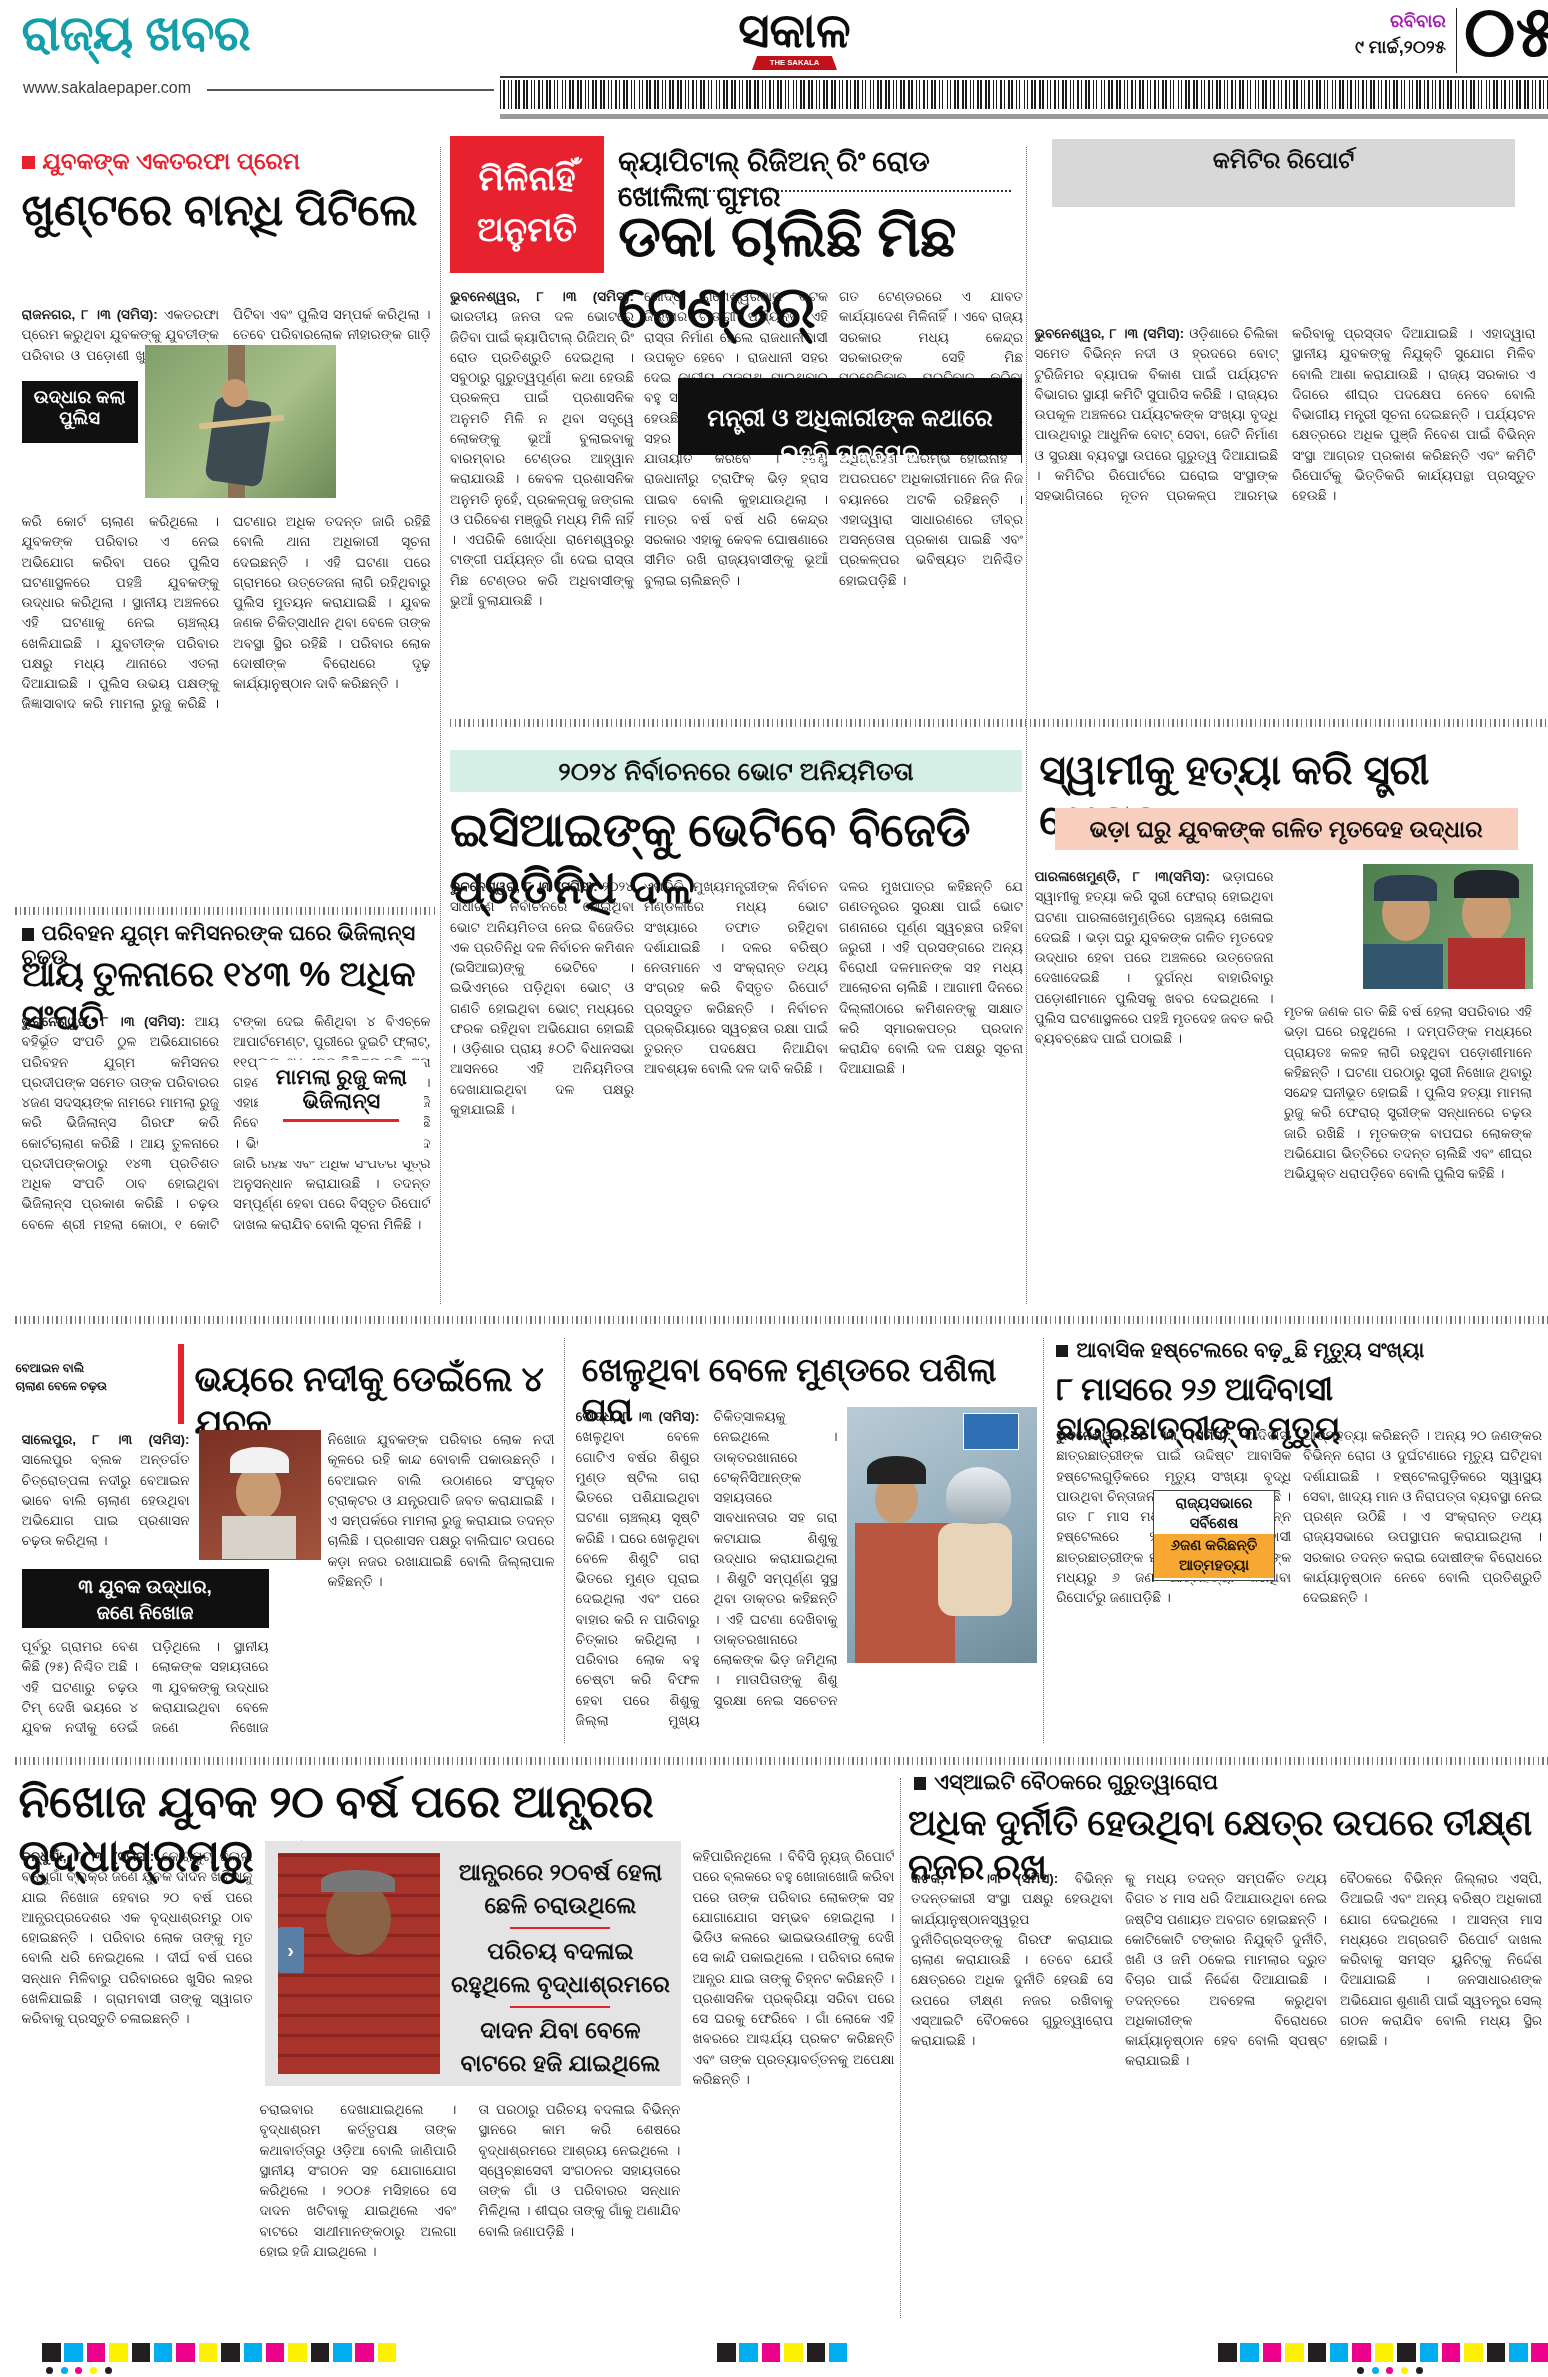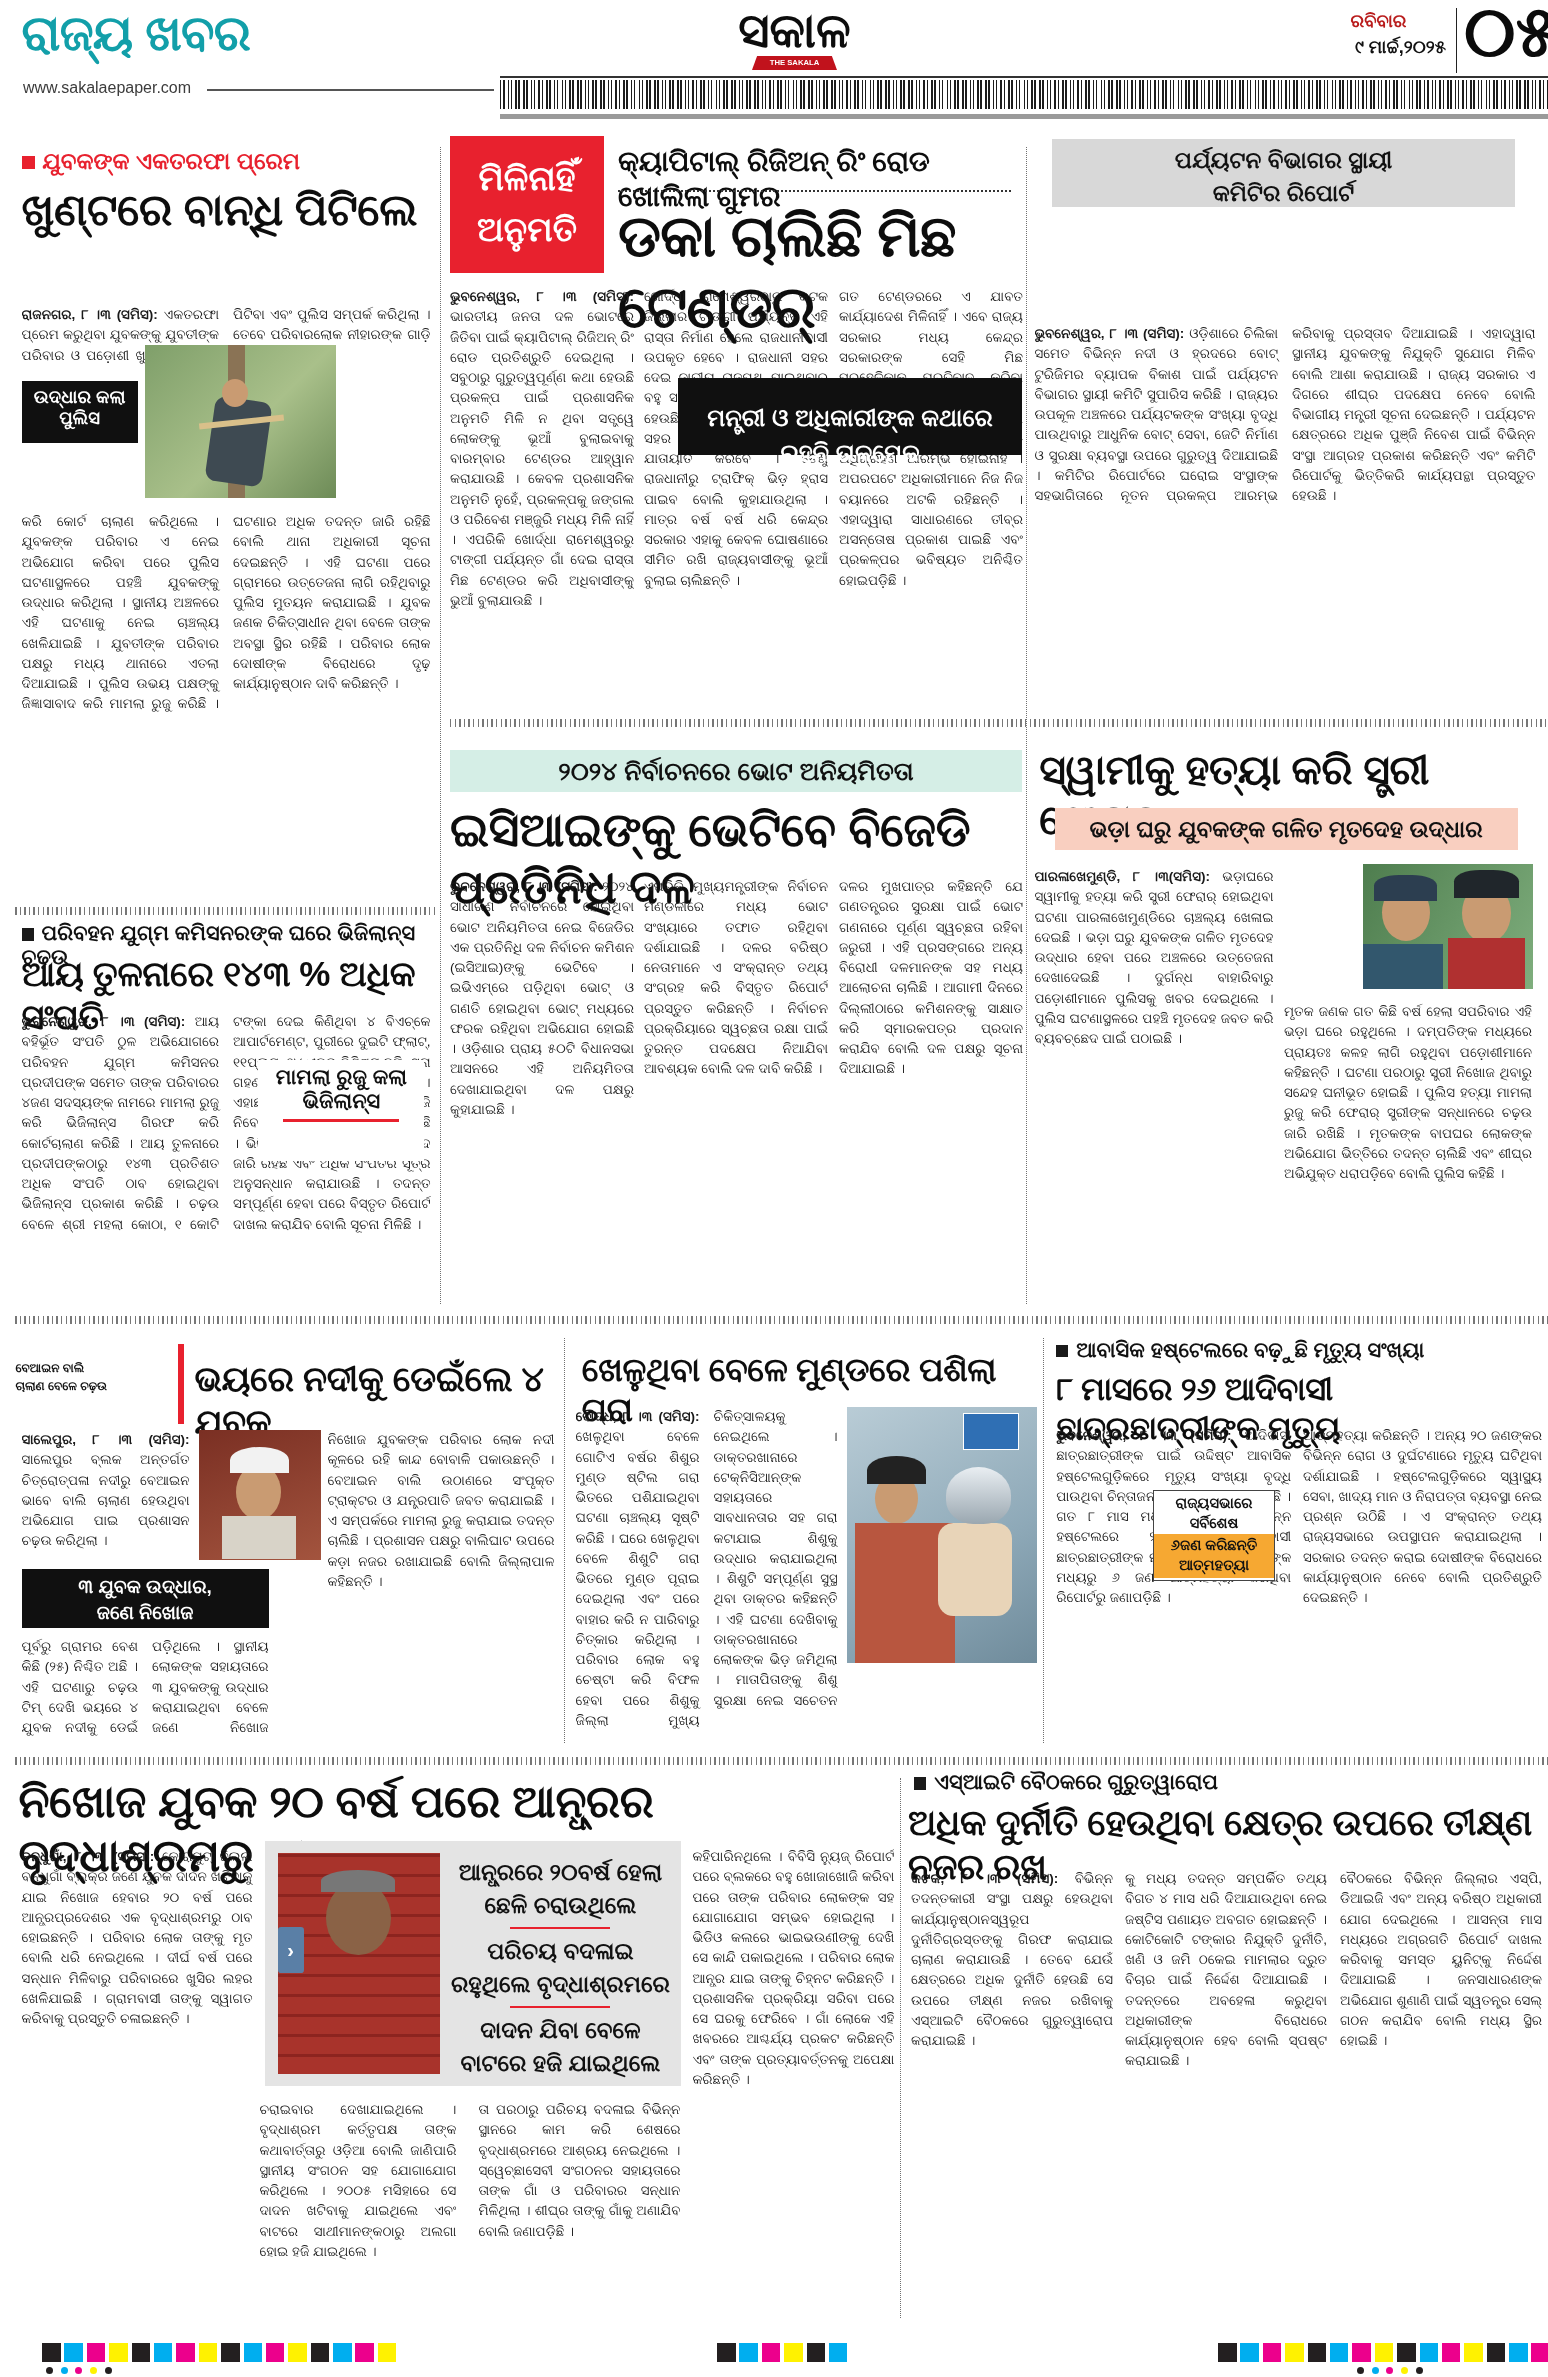--- a/index.html
+++ b/index.html
@@ -39,7 +39,7 @@
   <div class="abs ctr" style="left:725px;top:3.1px;width:139px;font-size:48px;font-weight:bold;color:#0c0c0c;">ସକାଳ</div>
   <div class="abs ctr" style="left:752px;top:56px;width:85px;height:14px;background:#c1121c;color:#fff;font-size:7.7px;font-weight:bold;line-height:14px;clip-path:polygon(6% 0,94% 0,100% 100%,0 100%);">THE SAKALA</div>
 
-  <div class="abs" style="left:1311px;top:10.8px;width:135px;text-align:center;font-size:18px;font-weight:bold;color:#b91c1c;">ରବିବାର</div>
+  <div class="abs" style="left:1311px;top:10.8px;width:135px;text-align:right;font-size:18px;font-weight:bold;color:#a21caf;">ରବିବାର</div>
   <div class="abs" style="left:1280px;top:37px;width:166px;text-align:right;font-size:18px;font-weight:bold;color:#111;">୯ ମାର୍ଚ୍ଚ,୨୦୨୫</div>
   <div class="abs" style="left:1456px;top:7.7px;width:0.8px;height:65px;background:#222;"></div>
   <div class="abs" style="left:1464px;top:-9.3px;font-size:71px;font-weight:bold;color:#0b0b0b;">୦୫</div>

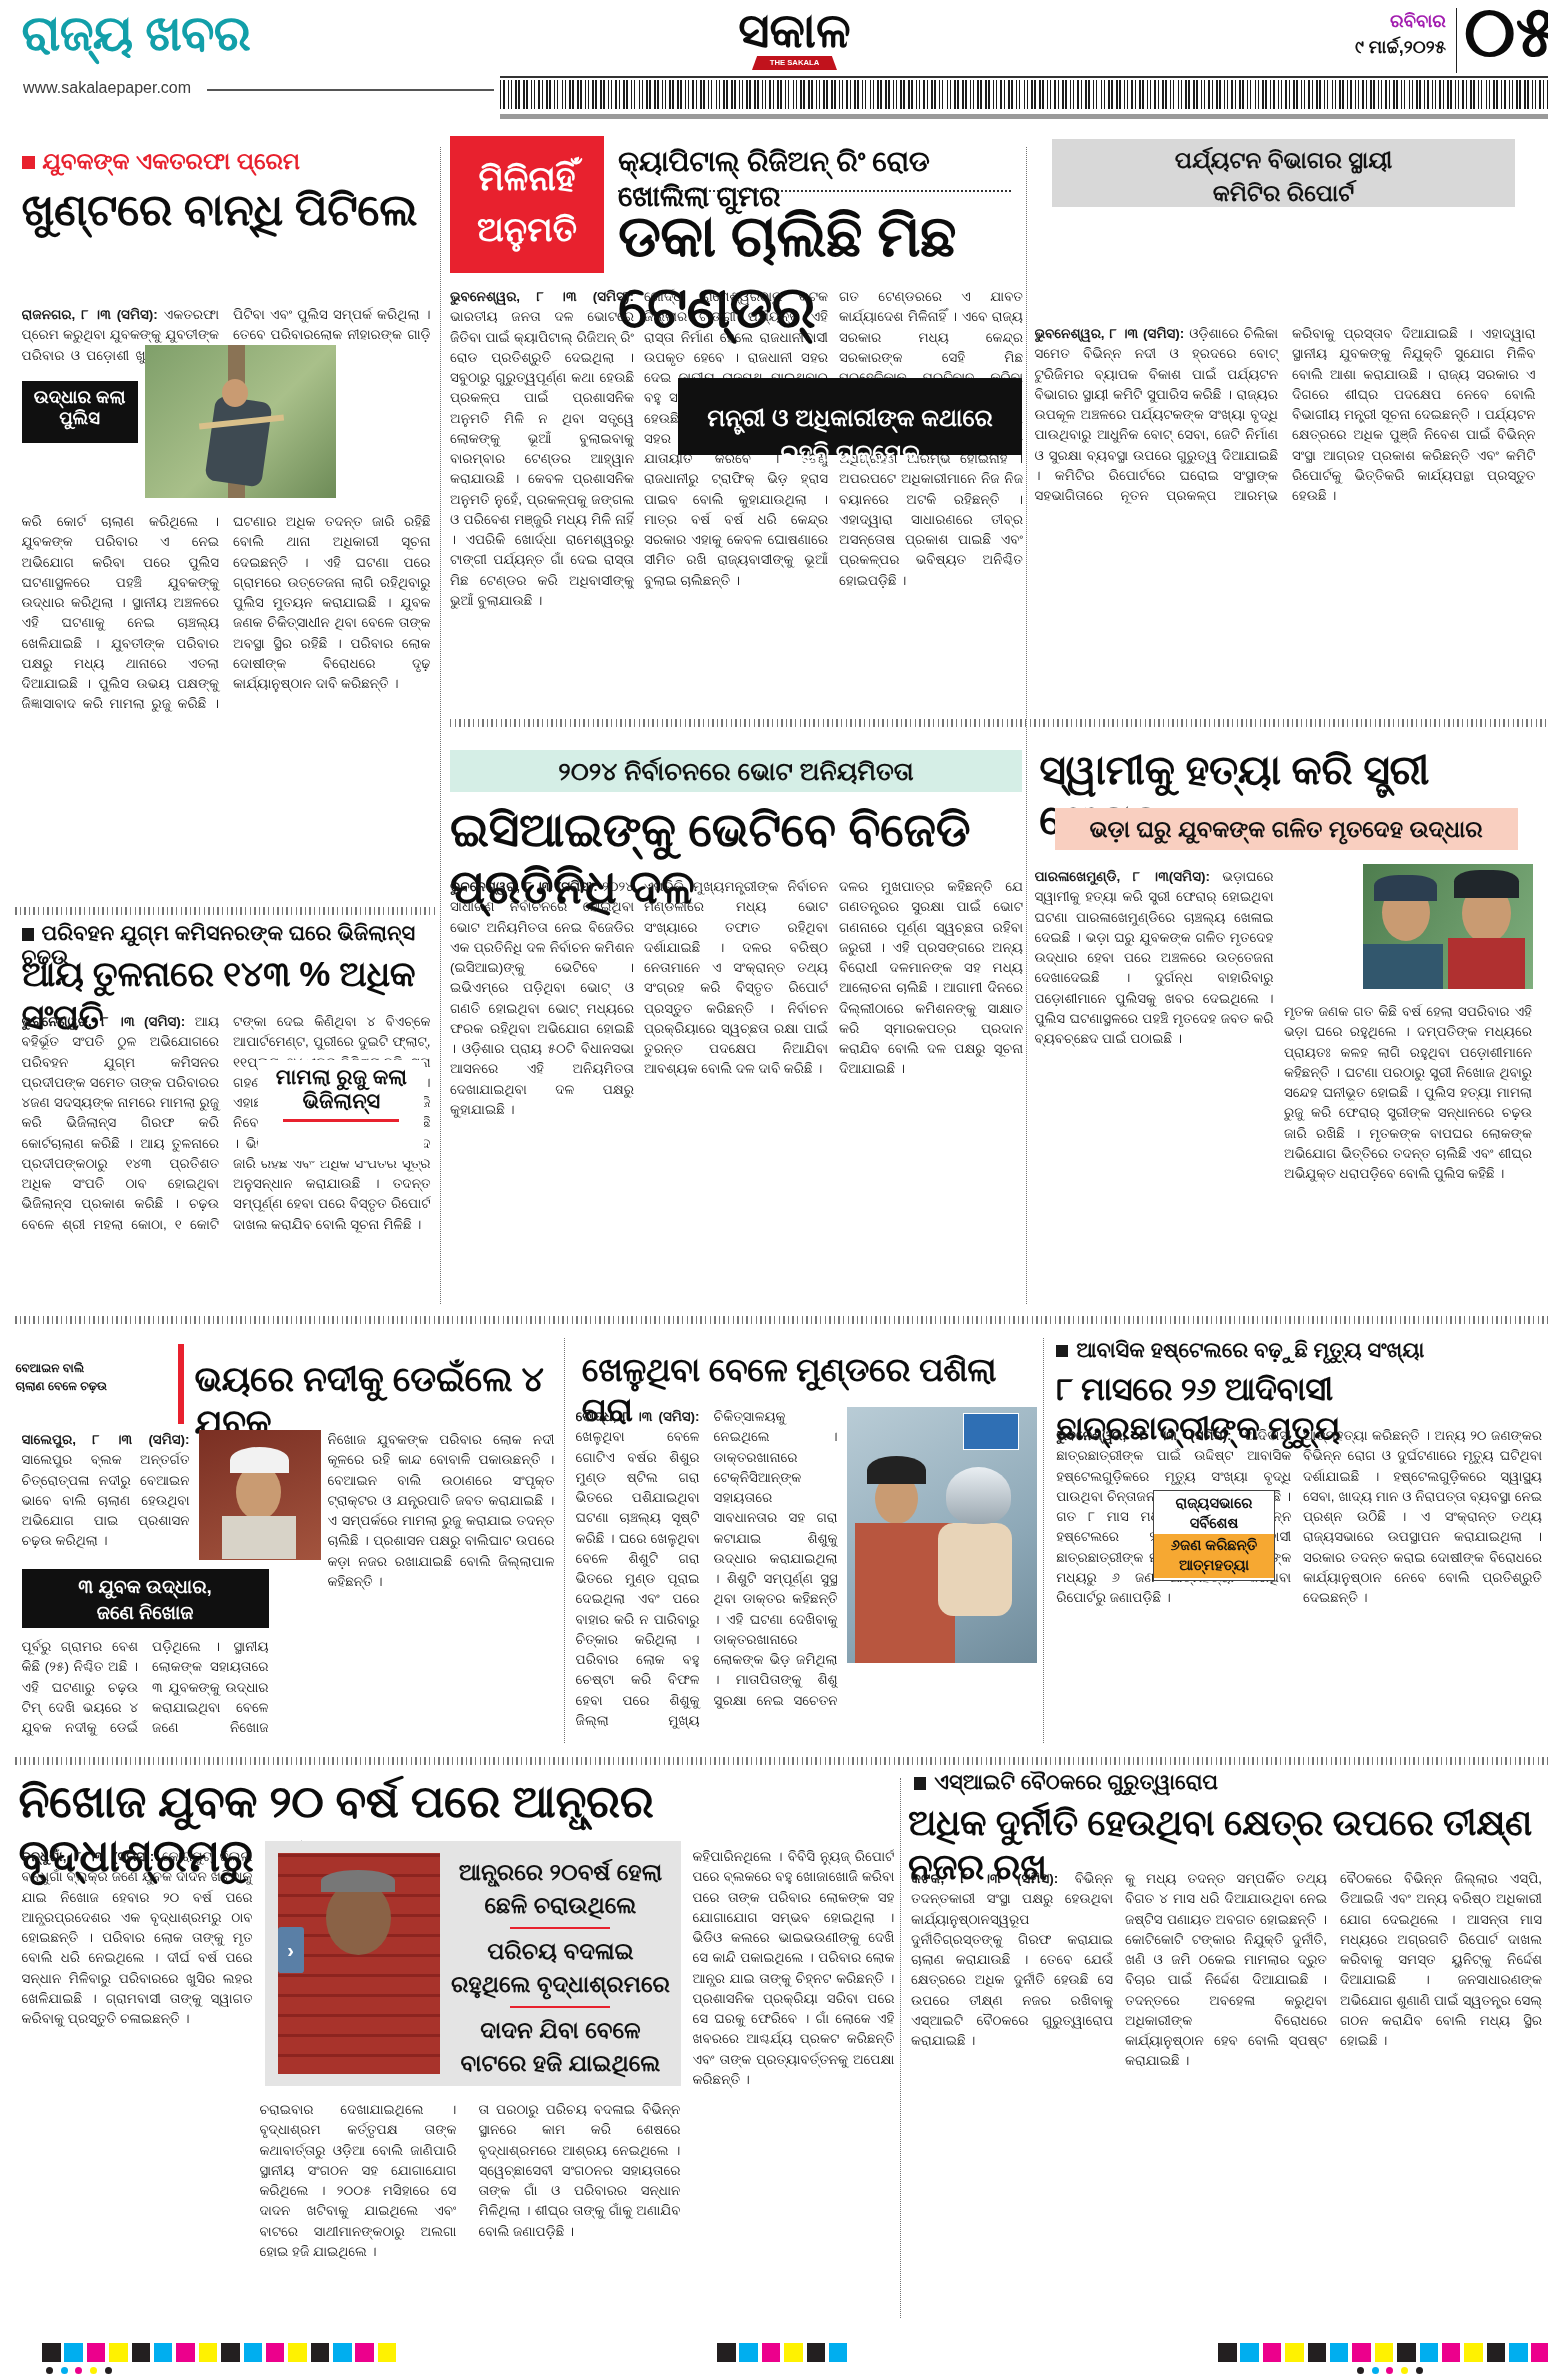--- a/index.html
+++ b/index.html
@@ -117,7 +117,6 @@
 
   <div class="abs" style="left:1033px;top:133px;width:505px;height:585px;">
     <div class="abs ctr" style="left:19px;top:6.2px;width:463px;height:68px;background:#d8d8d8;font-weight:bold;font-size:23px;line-height:1.45;padding-top:4.6px;box-sizing:border-box;">
-      <div>ପର୍ଯ୍ୟଟନ ବିଭାଗର ସ୍ଥାୟୀ</div>
       <div>କମିଟିର ରିପୋର୍ଟ</div>
     </div>
     <div class="abs body-t c2" style="left:1.5px;top:191px;width:501px;height:386px;">

